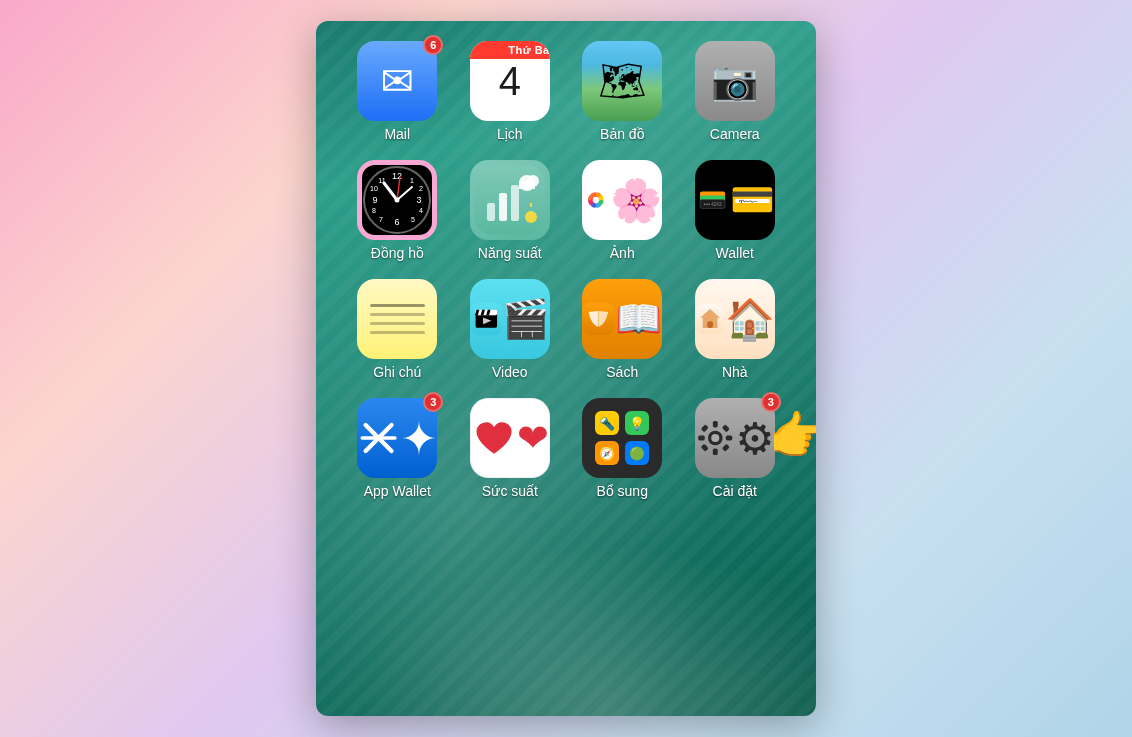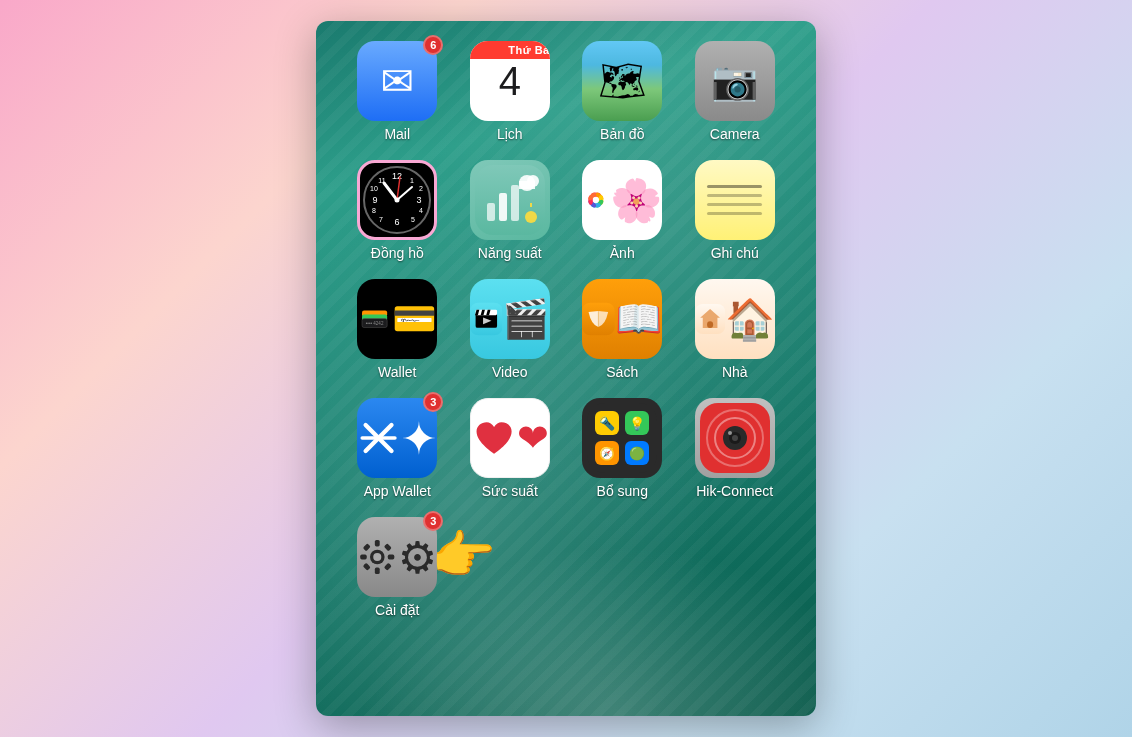--- a/index.html
+++ b/index.html
@@ -161,7 +161,7 @@
     
     .icon-clock {
       background: black;
-      border: 3px solid #f9a8d4;
+      border: 5px solid #f9a8d4;
     }
 
     

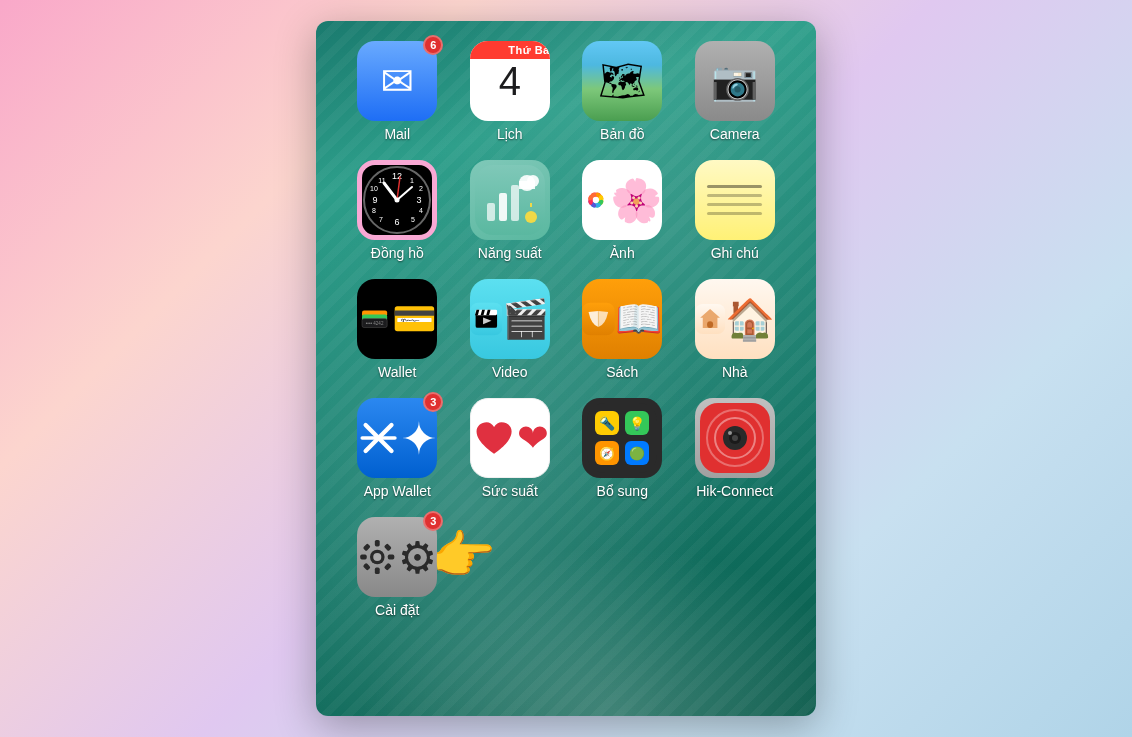--- a/index.html
+++ b/index.html
@@ -401,6 +401,20 @@
     </div>
 
     <div class="app-item">
+      <div class="app-icon icon-wallet">
+        <svg width="70" height="70" viewBox="0 0 70 70">
+          <rect width="70" height="70" rx="18" fill="black"></rect>
+
+          <rect x="10" y="18" width="50" height="12" rx="4" fill="#ff9500"></rect>
+          <rect x="10" y="26" width="50" height="12" rx="4" fill="#34c759"></rect>
+          <rect x="10" y="34" width="50" height="18" rx="4" fill="#1c1c1e" stroke="#555" stroke-width="1"></rect>
+          <text x="35" y="47" text-anchor="middle" fill="#888" font-size="9" font-family="Helvetica">••••  4242</text>
+        </svg>
+      </div>
+      <span class="app-label">Wallet</span>
+    </div>
+
+    <div class="app-item">
       <div class="app-icon icon-notes">
         <div class="notes-lines">
           <div class="notes-line"></div>
@@ -410,20 +424,6 @@
         </div>
       </div>
       <span class="app-label">Ghi chú</span>
-    </div>
-
-    <div class="app-item">
-      <div class="app-icon icon-wallet">
-        <svg width="70" height="70" viewBox="0 0 70 70">
-          <rect width="70" height="70" rx="18" fill="black"></rect>
-
-          <rect x="10" y="18" width="50" height="12" rx="4" fill="#ff9500"></rect>
-          <rect x="10" y="26" width="50" height="12" rx="4" fill="#34c759"></rect>
-          <rect x="10" y="34" width="50" height="18" rx="4" fill="#1c1c1e" stroke="#555" stroke-width="1"></rect>
-          <text x="35" y="47" text-anchor="middle" fill="#888" font-size="9" font-family="Helvetica">••••  4242</text>
-        </svg>
-      </div>
-      <span class="app-label">Wallet</span>
     </div>
 
     <div class="app-item">

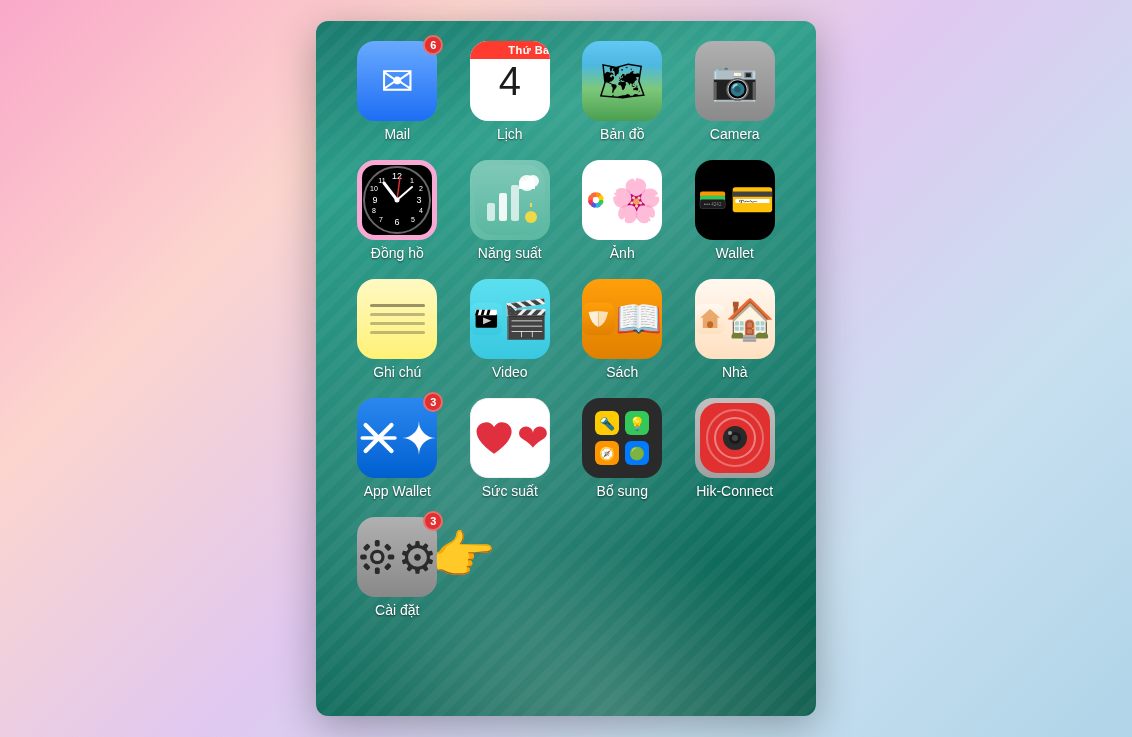--- a/index.html
+++ b/index.html
@@ -530,22 +530,6 @@
       <span class="app-label">Bổ sung</span>
     </div>
 
-    <div class="app-item">
-      <div class="app-icon icon-hikconnect">
-        <svg width="70" height="70" viewBox="0 0 70 70">
-          <rect width="70" height="70" rx="18" fill="#e03030"></rect>
-
-          <circle cx="35" cy="35" r="28" fill="none" stroke="rgba(255,255,255,0.3)" stroke-width="2"></circle>
-          <circle cx="35" cy="35" r="20" fill="none" stroke="rgba(255,255,255,0.4)" stroke-width="2"></circle>
-          <circle cx="35" cy="35" r="12" fill="#2a2a2a"></circle>
-          <circle cx="35" cy="35" r="6" fill="#1a1a1a"></circle>
-          <circle cx="35" cy="35" r="3" fill="#444"></circle>
-
-          <circle cx="30" cy="30" r="2" fill="rgba(255,255,255,0.5)"></circle>
-        </svg>
-      </div>
-      <span class="app-label">Hik-Connect</span>
-    </div>
 
     <div class="app-item" style="position:relative;">
       <div class="app-icon icon-settings">

